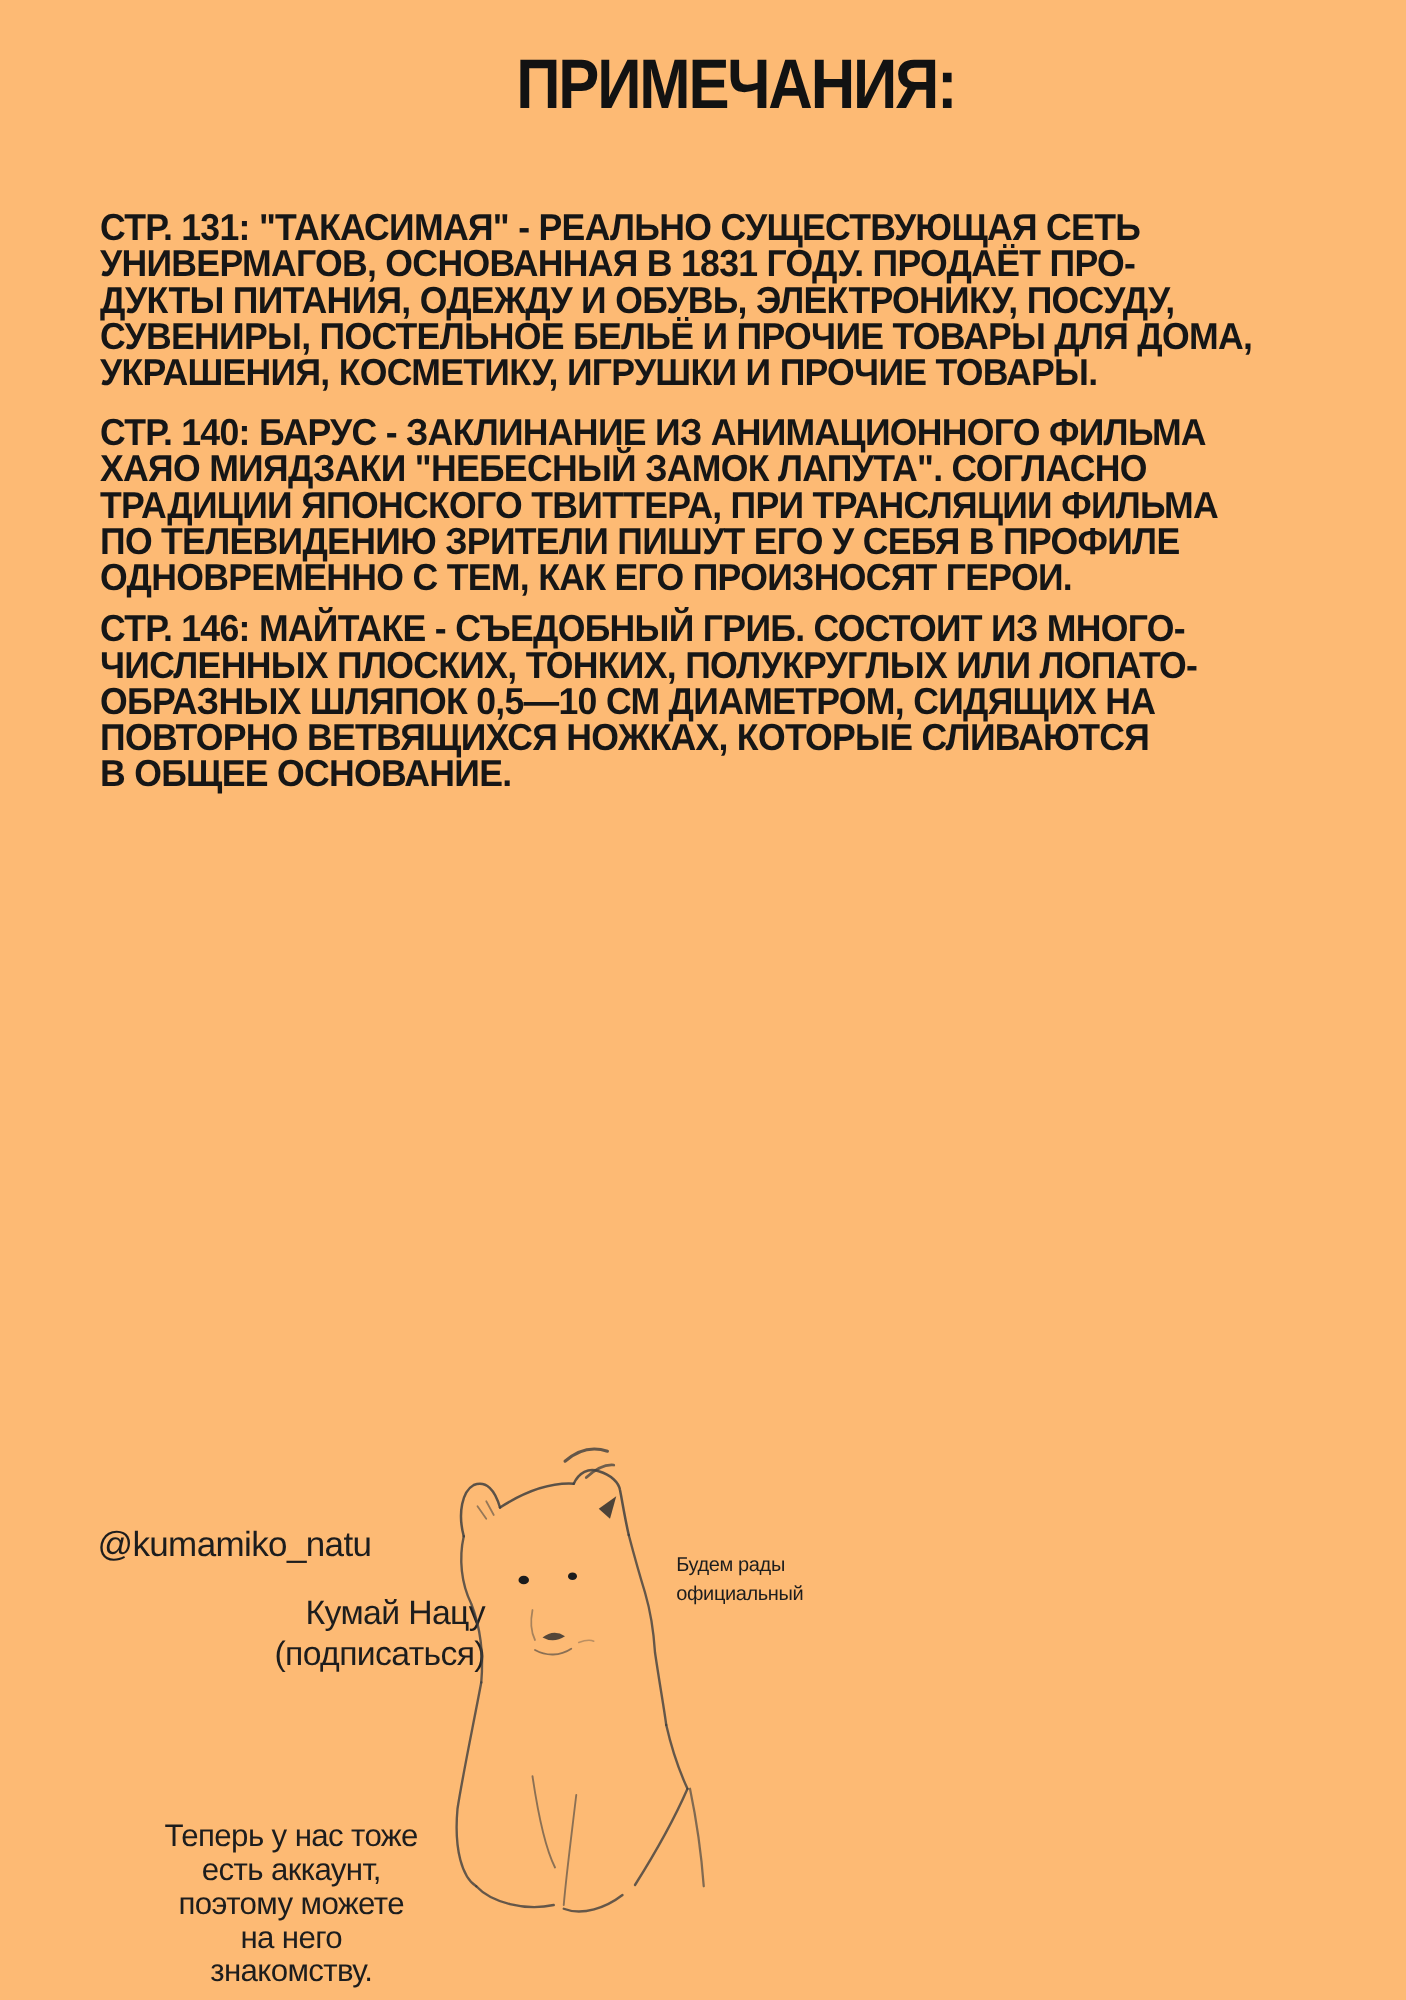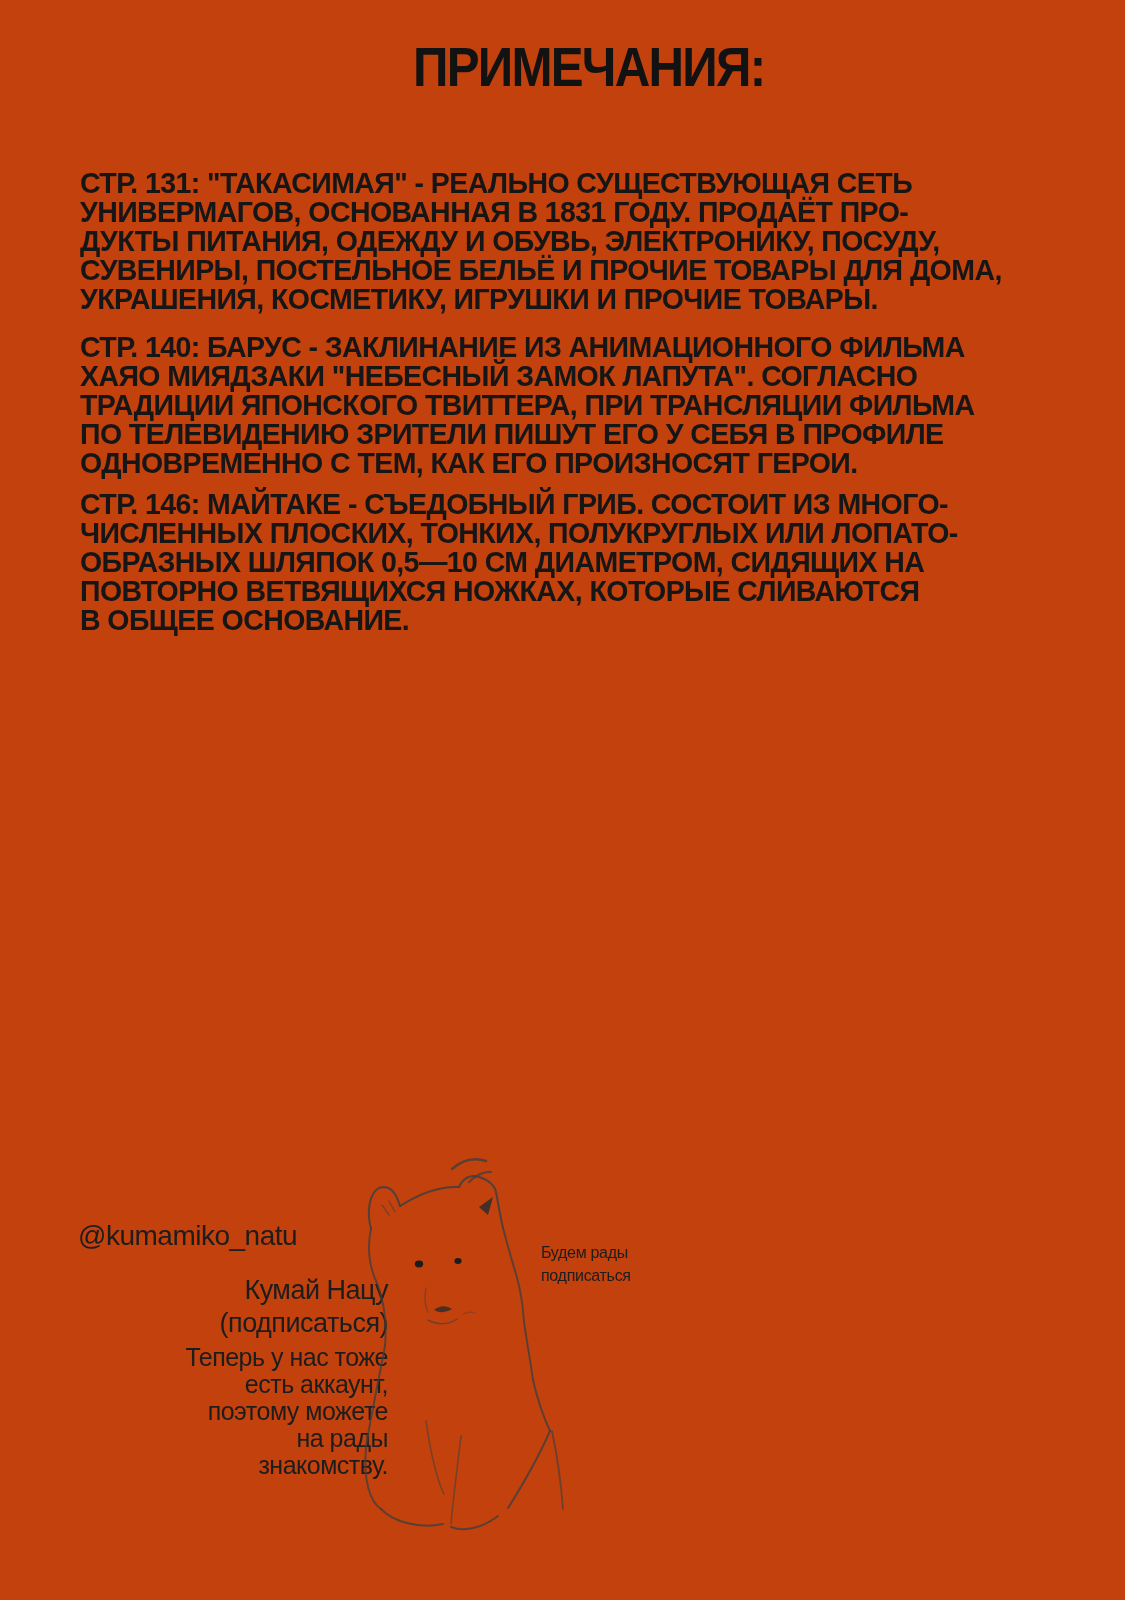--- a/index.html
+++ b/index.html
@@ -5,7 +5,7 @@
   html,body{margin:0;padding:0;background:#d8d8d8;}
   .page{
     position:relative;width:1125px;height:1600px;margin:0 auto;
-    background:#c2410c;overflow:hidden;
+    background:#fdba74;overflow:hidden;
     font-family:"Liberation Sans", sans-serif;color:#141414;
   }
   .page-title{

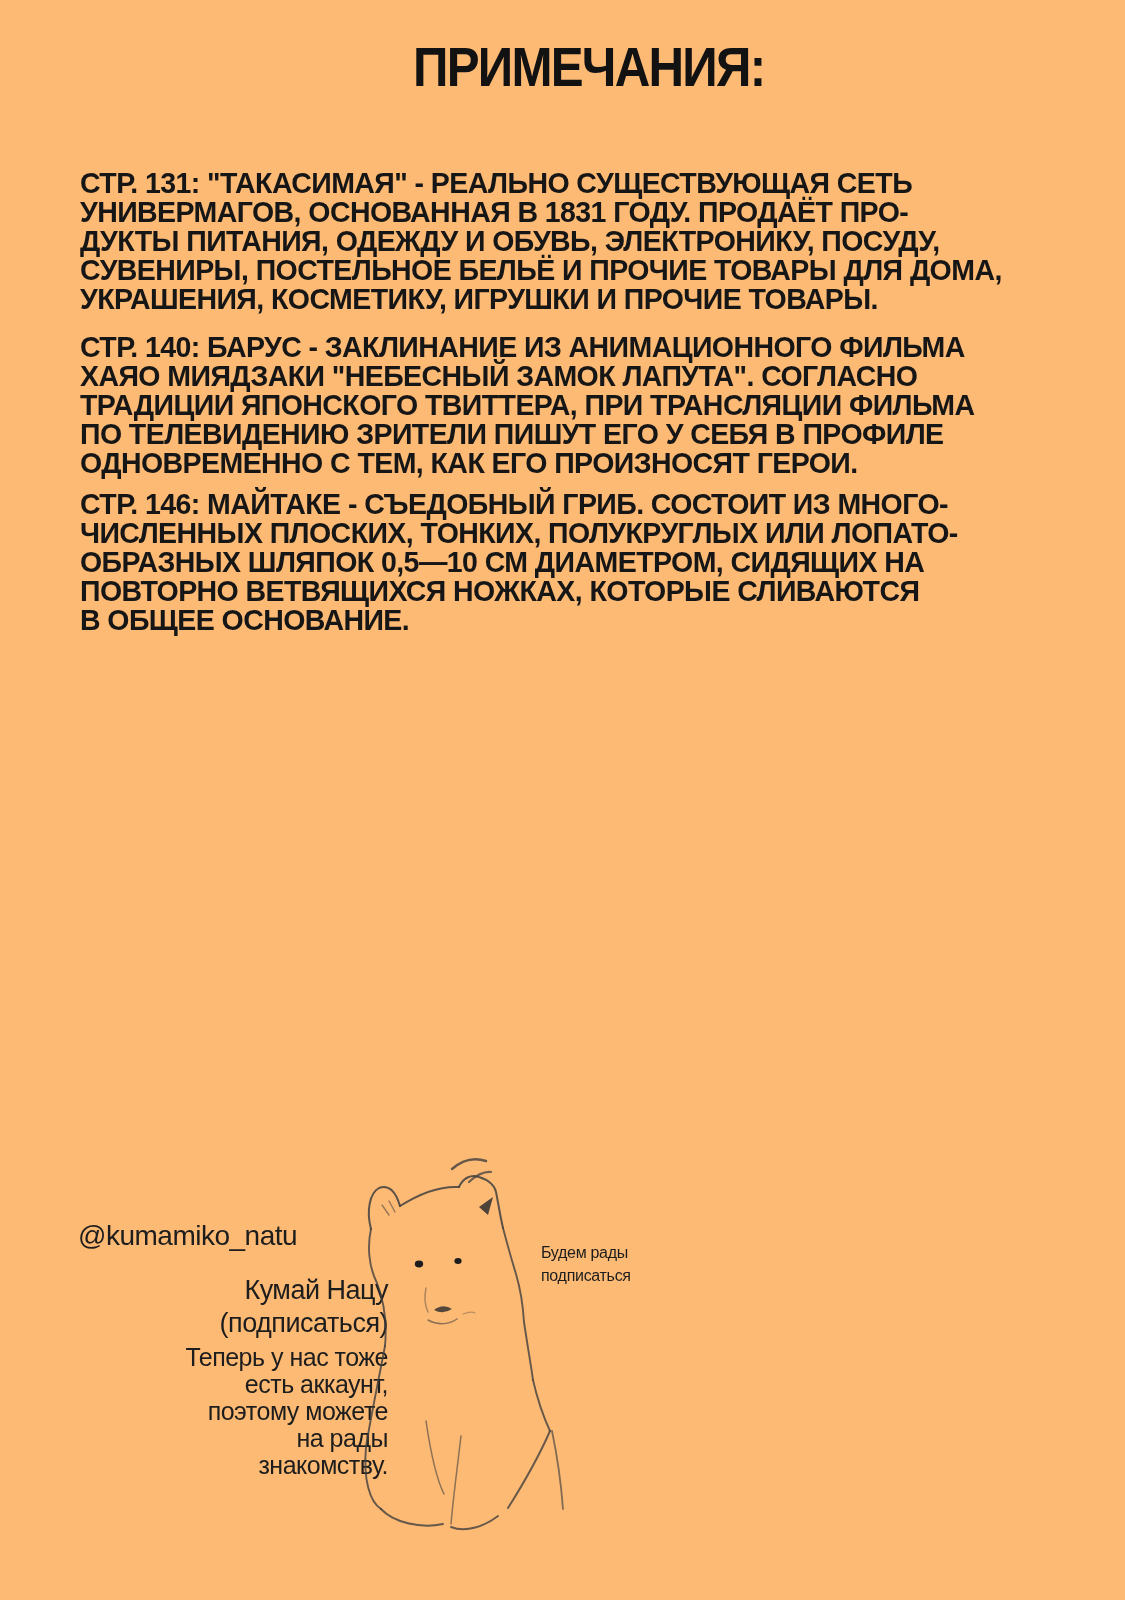--- a/index.html
+++ b/index.html
@@ -72,7 +72,7 @@
     </div>
   <div class="hand bear-caption">
       <div>Будем рады</div>
-      <div>подписаться</div>
+      <div>официальный</div>
     </div>
 
   <div class="bear-wrap">

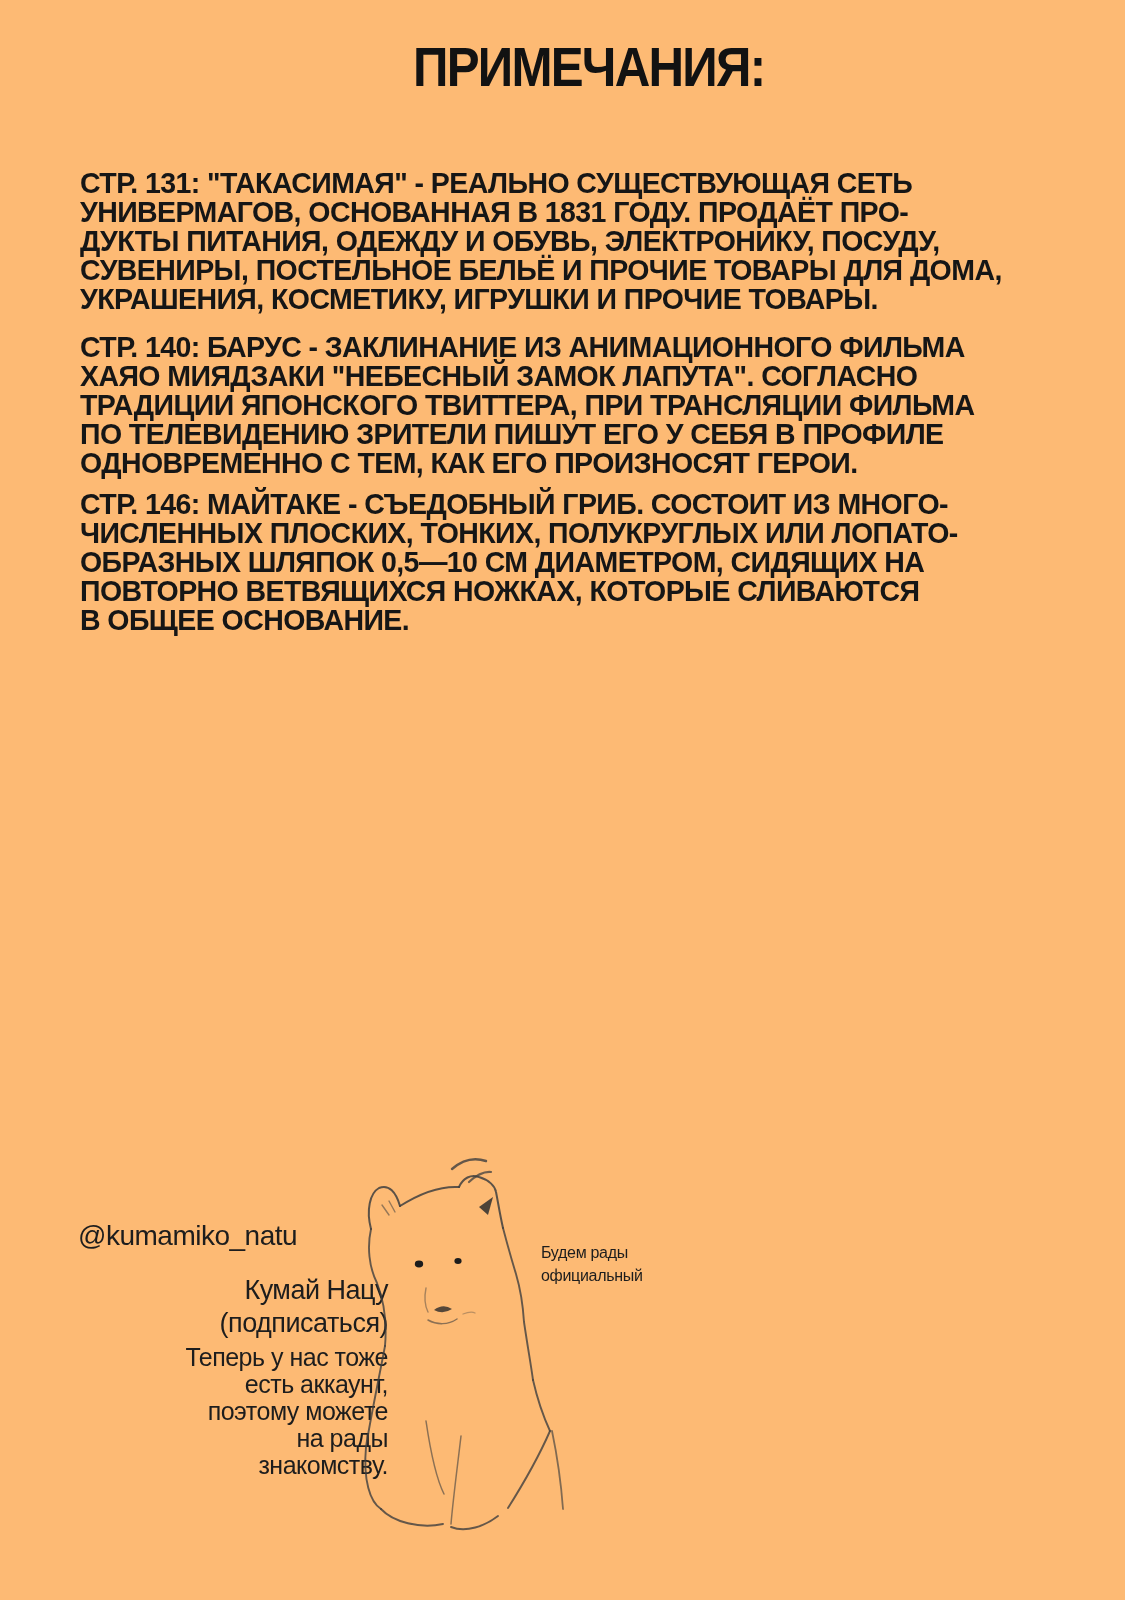--- a/index.html
+++ b/index.html
@@ -25,7 +25,7 @@
   .hand{position:absolute;color:#1d1d1d;font-weight:normal;}
   .handle{left:78px;top:1220px;width:310px;text-align:left;font-size:28px;letter-spacing:-0.5px;}
   .account{left:78px;top:1274px;width:310px;text-align:right;font-size:27px;line-height:33px;letter-spacing:-0.5px;}
-  .subscribe{left:78px;top:1344px;width:310px;text-align:right;font-size:25px;line-height:27px;letter-spacing:-0.5px;}
+  .subscribe{left:78px;top:1456px;width:310px;text-align:center;font-size:25px;line-height:27px;letter-spacing:-0.5px;}
   .bear-caption{left:541px;top:1241px;font-size:16px;line-height:23px;letter-spacing:-0.3px;}
   .bear-wrap{position:absolute;left:330px;top:1125px;width:310px;height:480px;}
 </style>

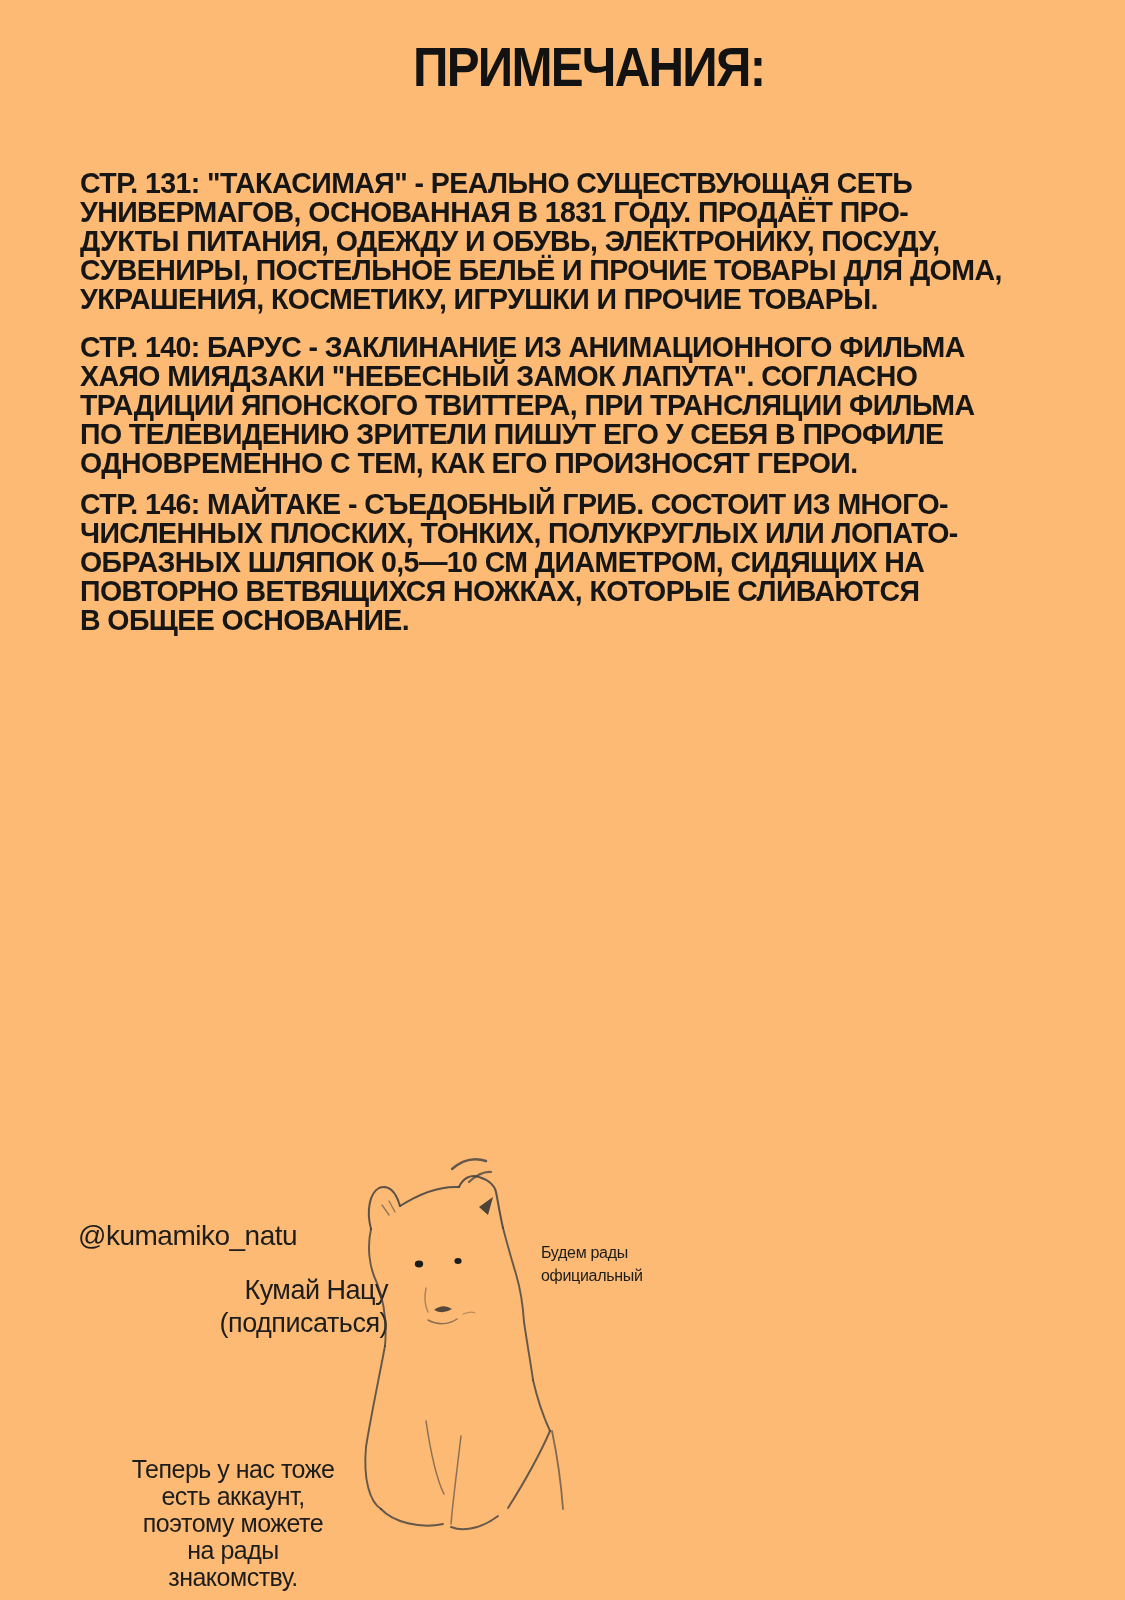--- a/index.html
+++ b/index.html
@@ -67,7 +67,7 @@
       <div>Теперь у нас тоже</div>
       <div>есть аккаунт,</div>
       <div>поэтому можете</div>
-      <div>на рады</div>
+      <div>на него</div>
       <div>знакомству.</div>
     </div>
   <div class="hand bear-caption">

